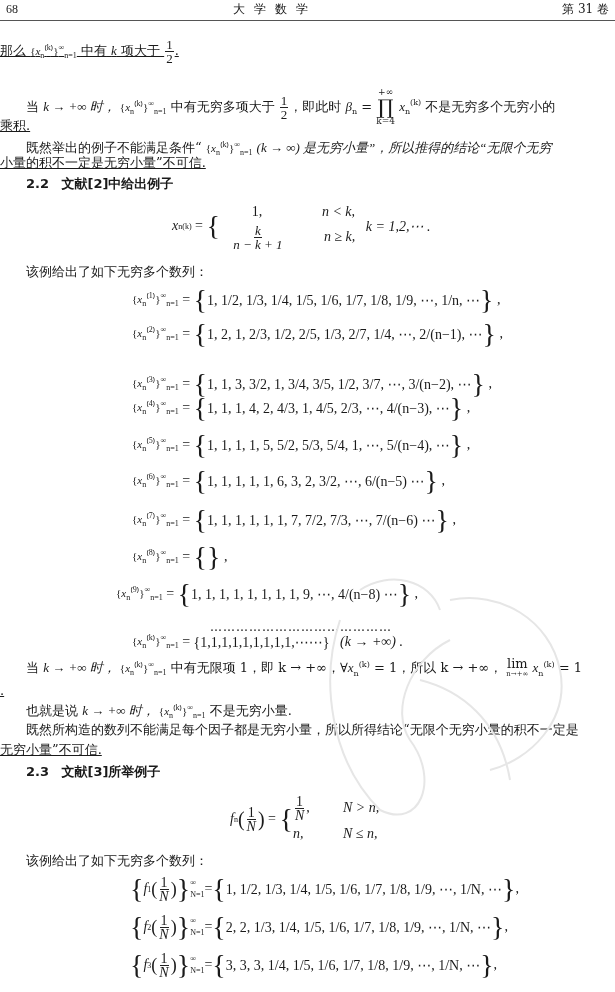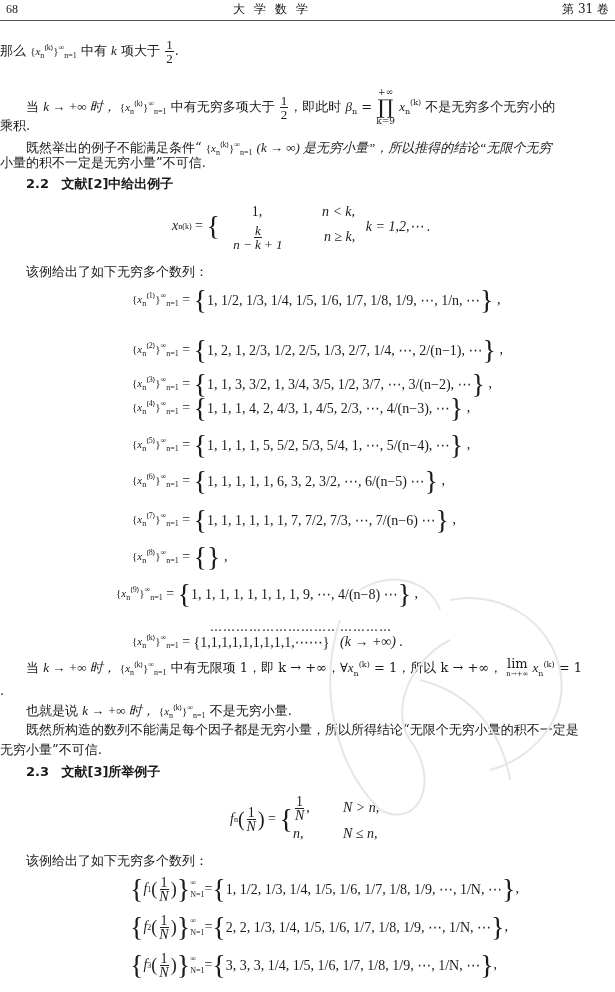--- a/index.html
+++ b/index.html
@@ -19,7 +19,7 @@
 
   .ln { position: absolute; white-space: nowrap; line-height: 16px; }
   .ind { left: 26px; }
-  .flush { left: 0; }
+  .flush { left: 0; text-decoration: underline; }
   .bold { font-weight: bold; font-family: "DejaVu Sans", sans-serif; }
   i, .it { font-style: italic; font-family: "Liberation Serif", serif; }
   .seq { font-size: 11px; font-family: "Liberation Serif", serif; }

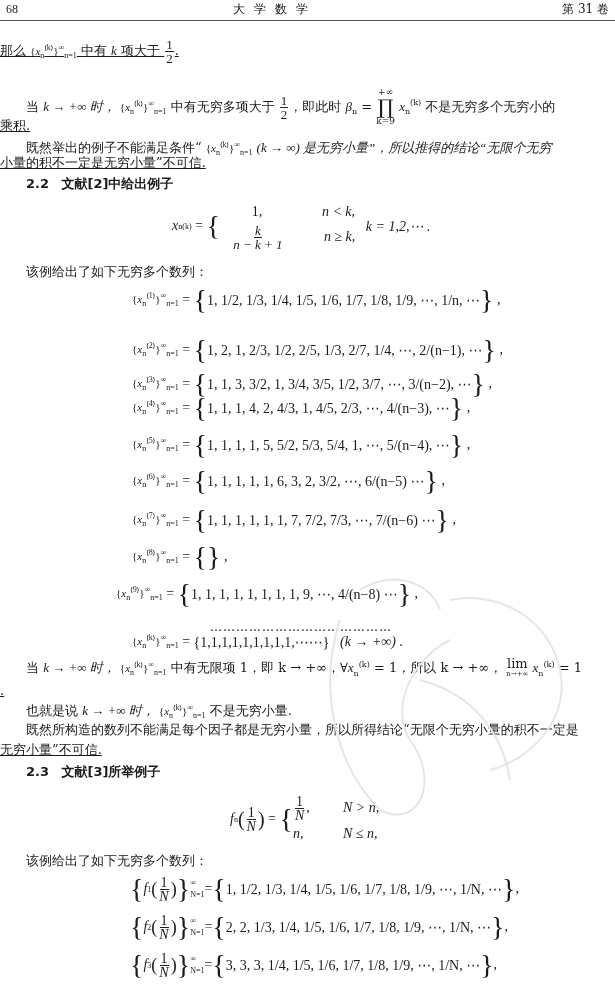--- a/index.html
+++ b/index.html
@@ -68,7 +68,7 @@
   <span style="display:inline-flex;flex-direction:column;align-items:center;vertical-align:middle;font-size:9px;line-height:9px;">
     <span>+∞</span>
     <span style="font-size:20px;line-height:20px;">∏</span>
-    <span>k=9</span>
+    <span>k=4</span>
   </span>
   <i>x</i><sub style="font-size:8px">n</sub><sup style="font-size:8px">(k)</sup>
   <span>不是无穷多个无穷小的</span>

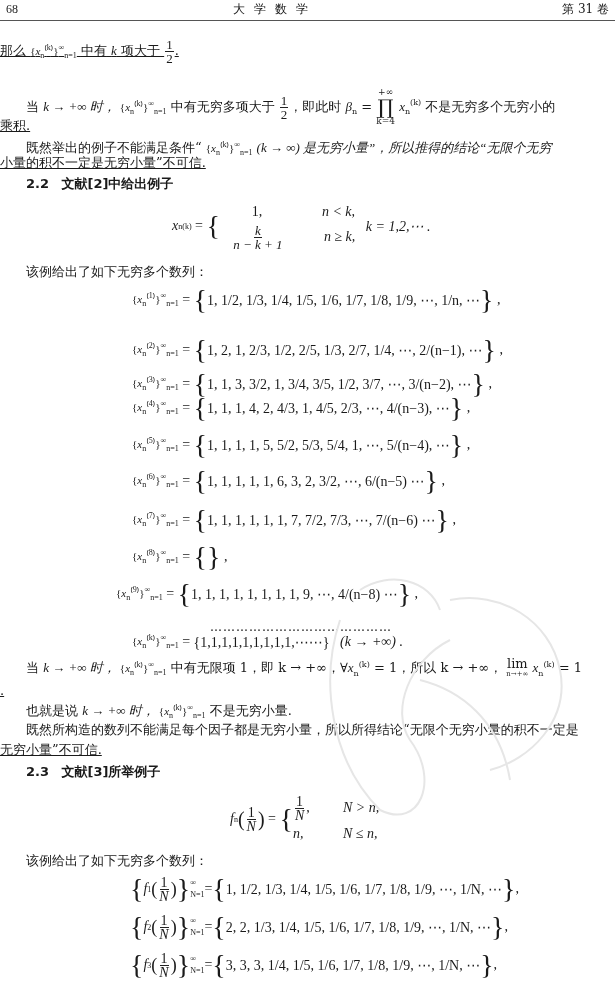--- a/index.html
+++ b/index.html
@@ -112,7 +112,7 @@
   <div class="eqline" style="left:132px; top:285px; height:30px;text-align:right;">
     <span class="seq">{<i>x</i><sub>n</sub>⁽<sup>1</sup>⁾}<sup>∞</sup><sub>n=1</sub></span>&nbsp;=&nbsp;<span class="big">{</span><span>1, 1/2, 1/3, 1/4, 1/5, 1/6, 1/7, 1/8, 1/9, ⋯, 1/n, ⋯</span><span class="big">}</span>&nbsp;,
   </div>
-  <div class="eqline" style="left:132px; top:319px; height:30px;margin-top:16px;">
+  <div class="eqline" style="left:132px; top:319px; height:30px;">
     <span class="seq">{<i>x</i><sub>n</sub>⁽<sup>2</sup>⁾}<sup>∞</sup><sub>n=1</sub></span>&nbsp;=&nbsp;<span class="big">{</span><span>1, 2, 1, 2/3, 1/2, 2/5, 1/3, 2/7, 1/4, ⋯, 2/(n−1), ⋯</span><span class="big">}</span>&nbsp;,
   </div>
   <div class="eqline" style="left:132px; top:369px; height:30px;">

